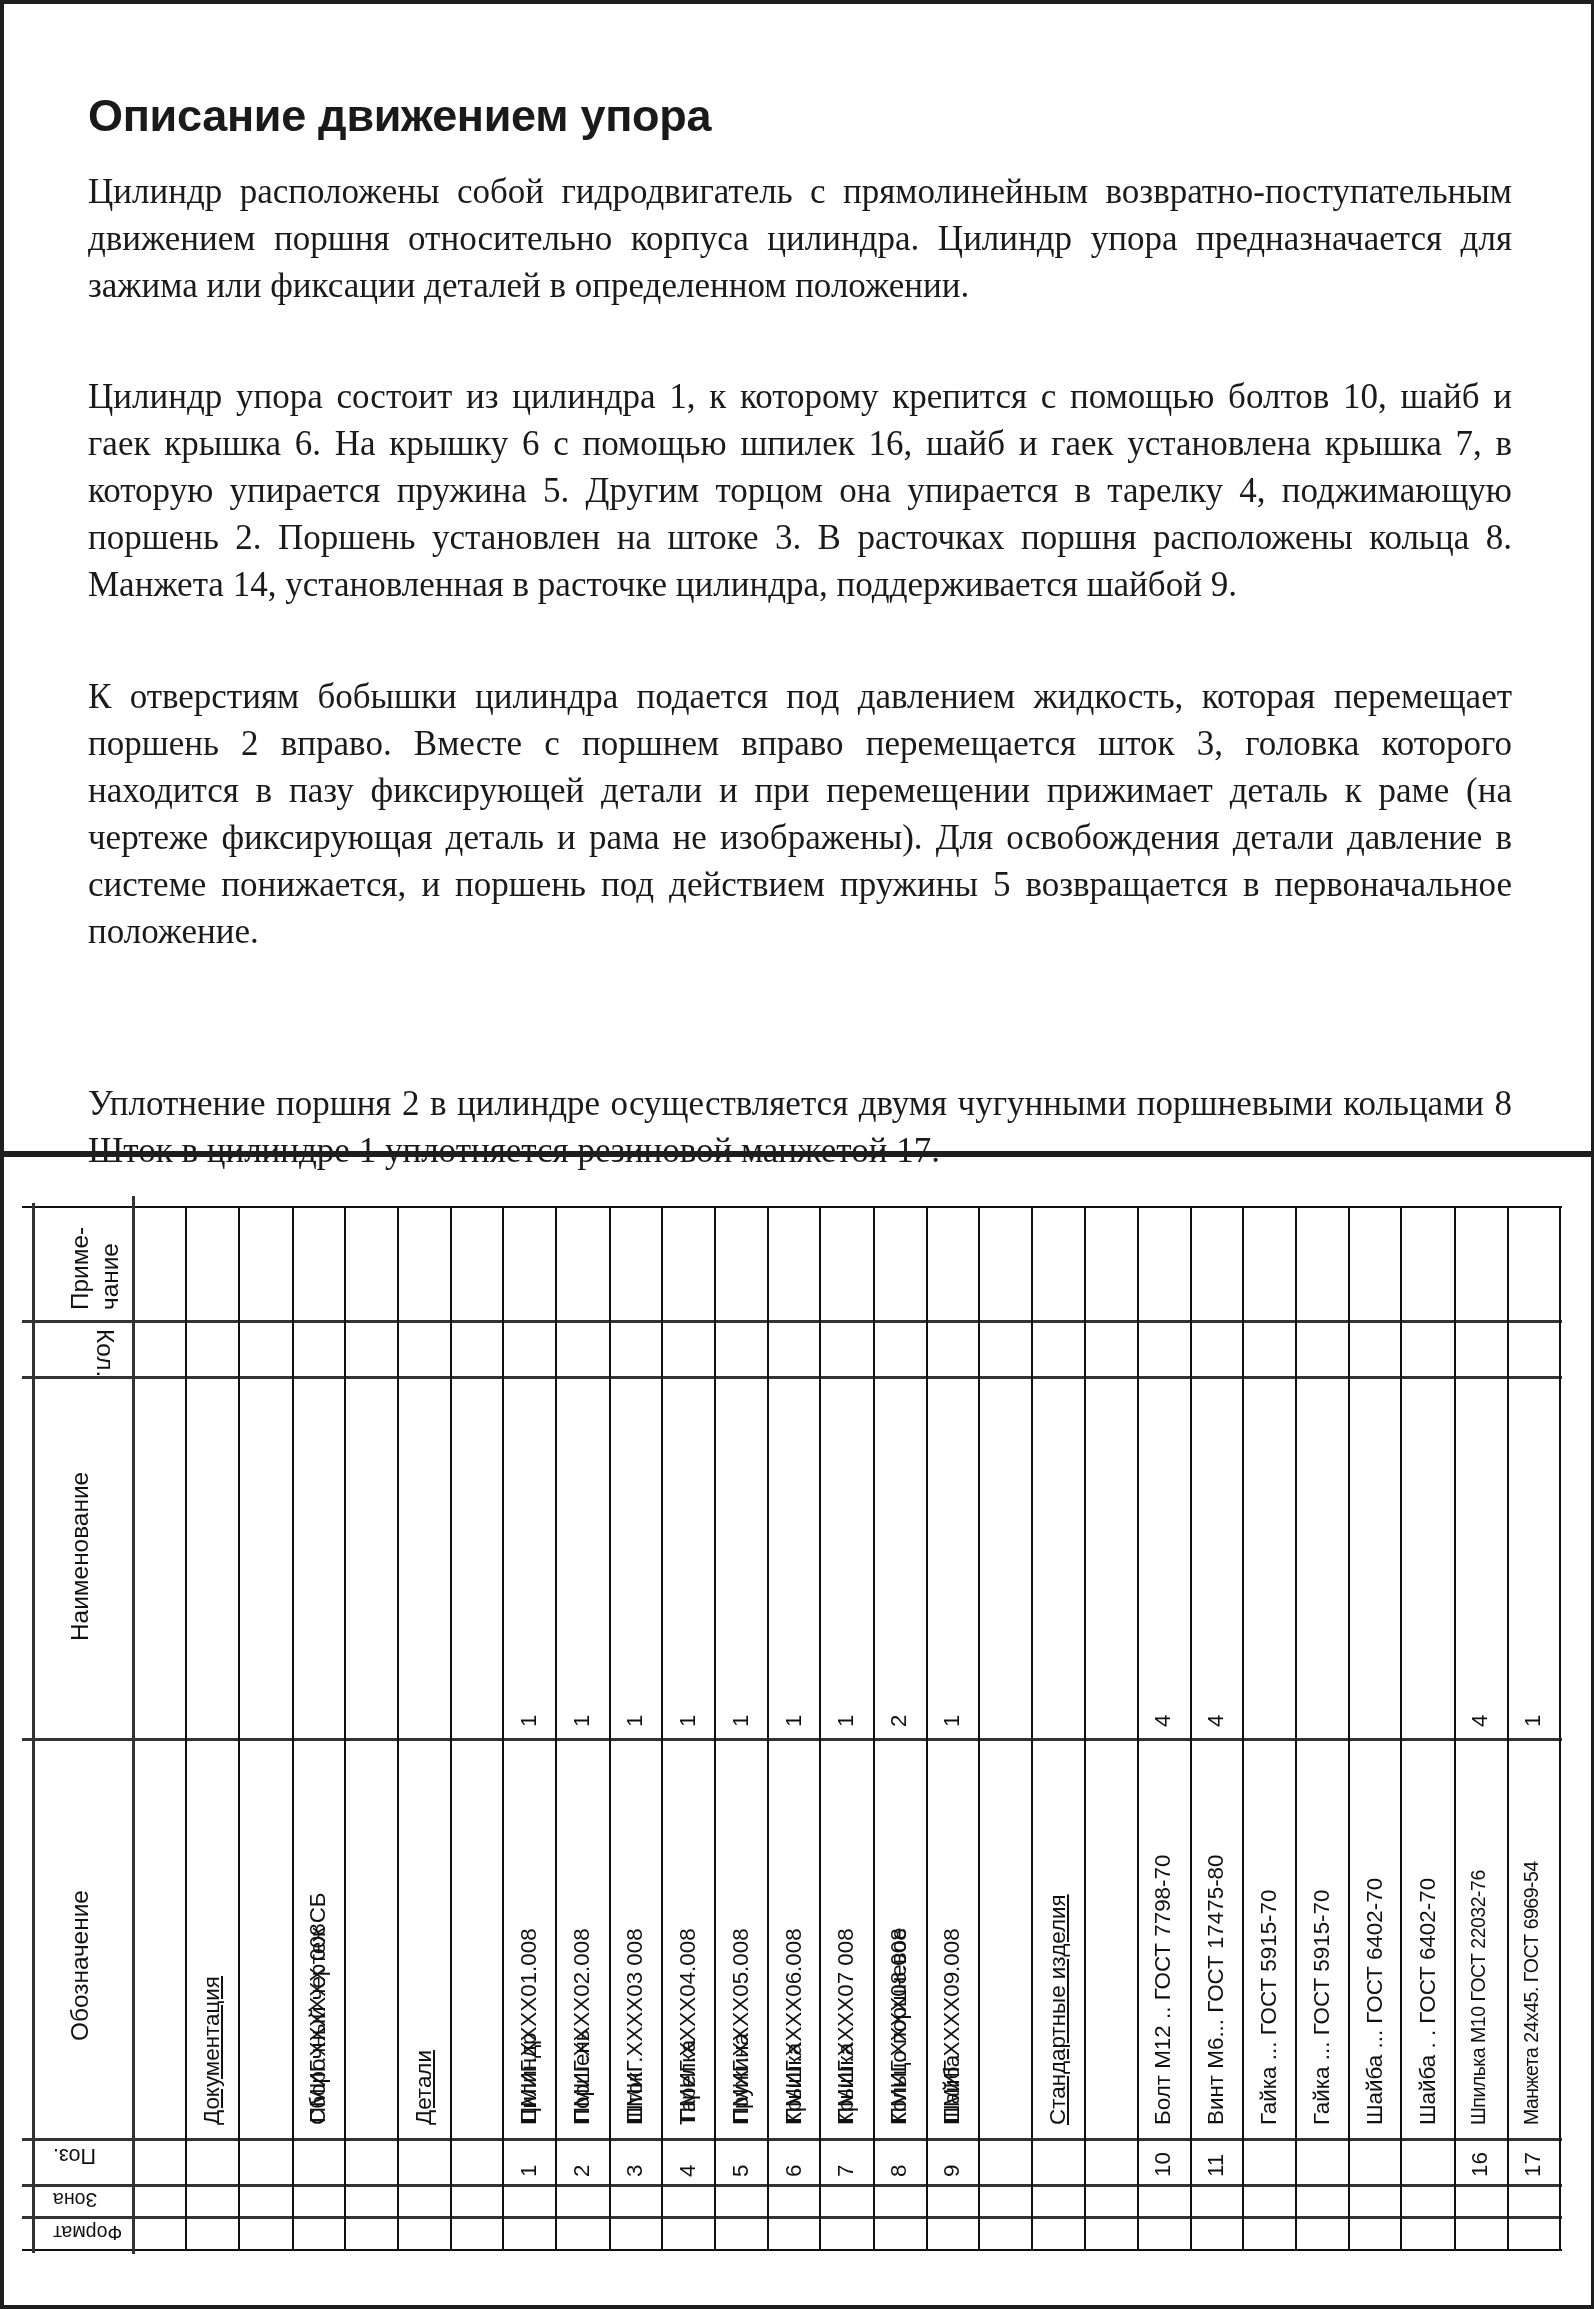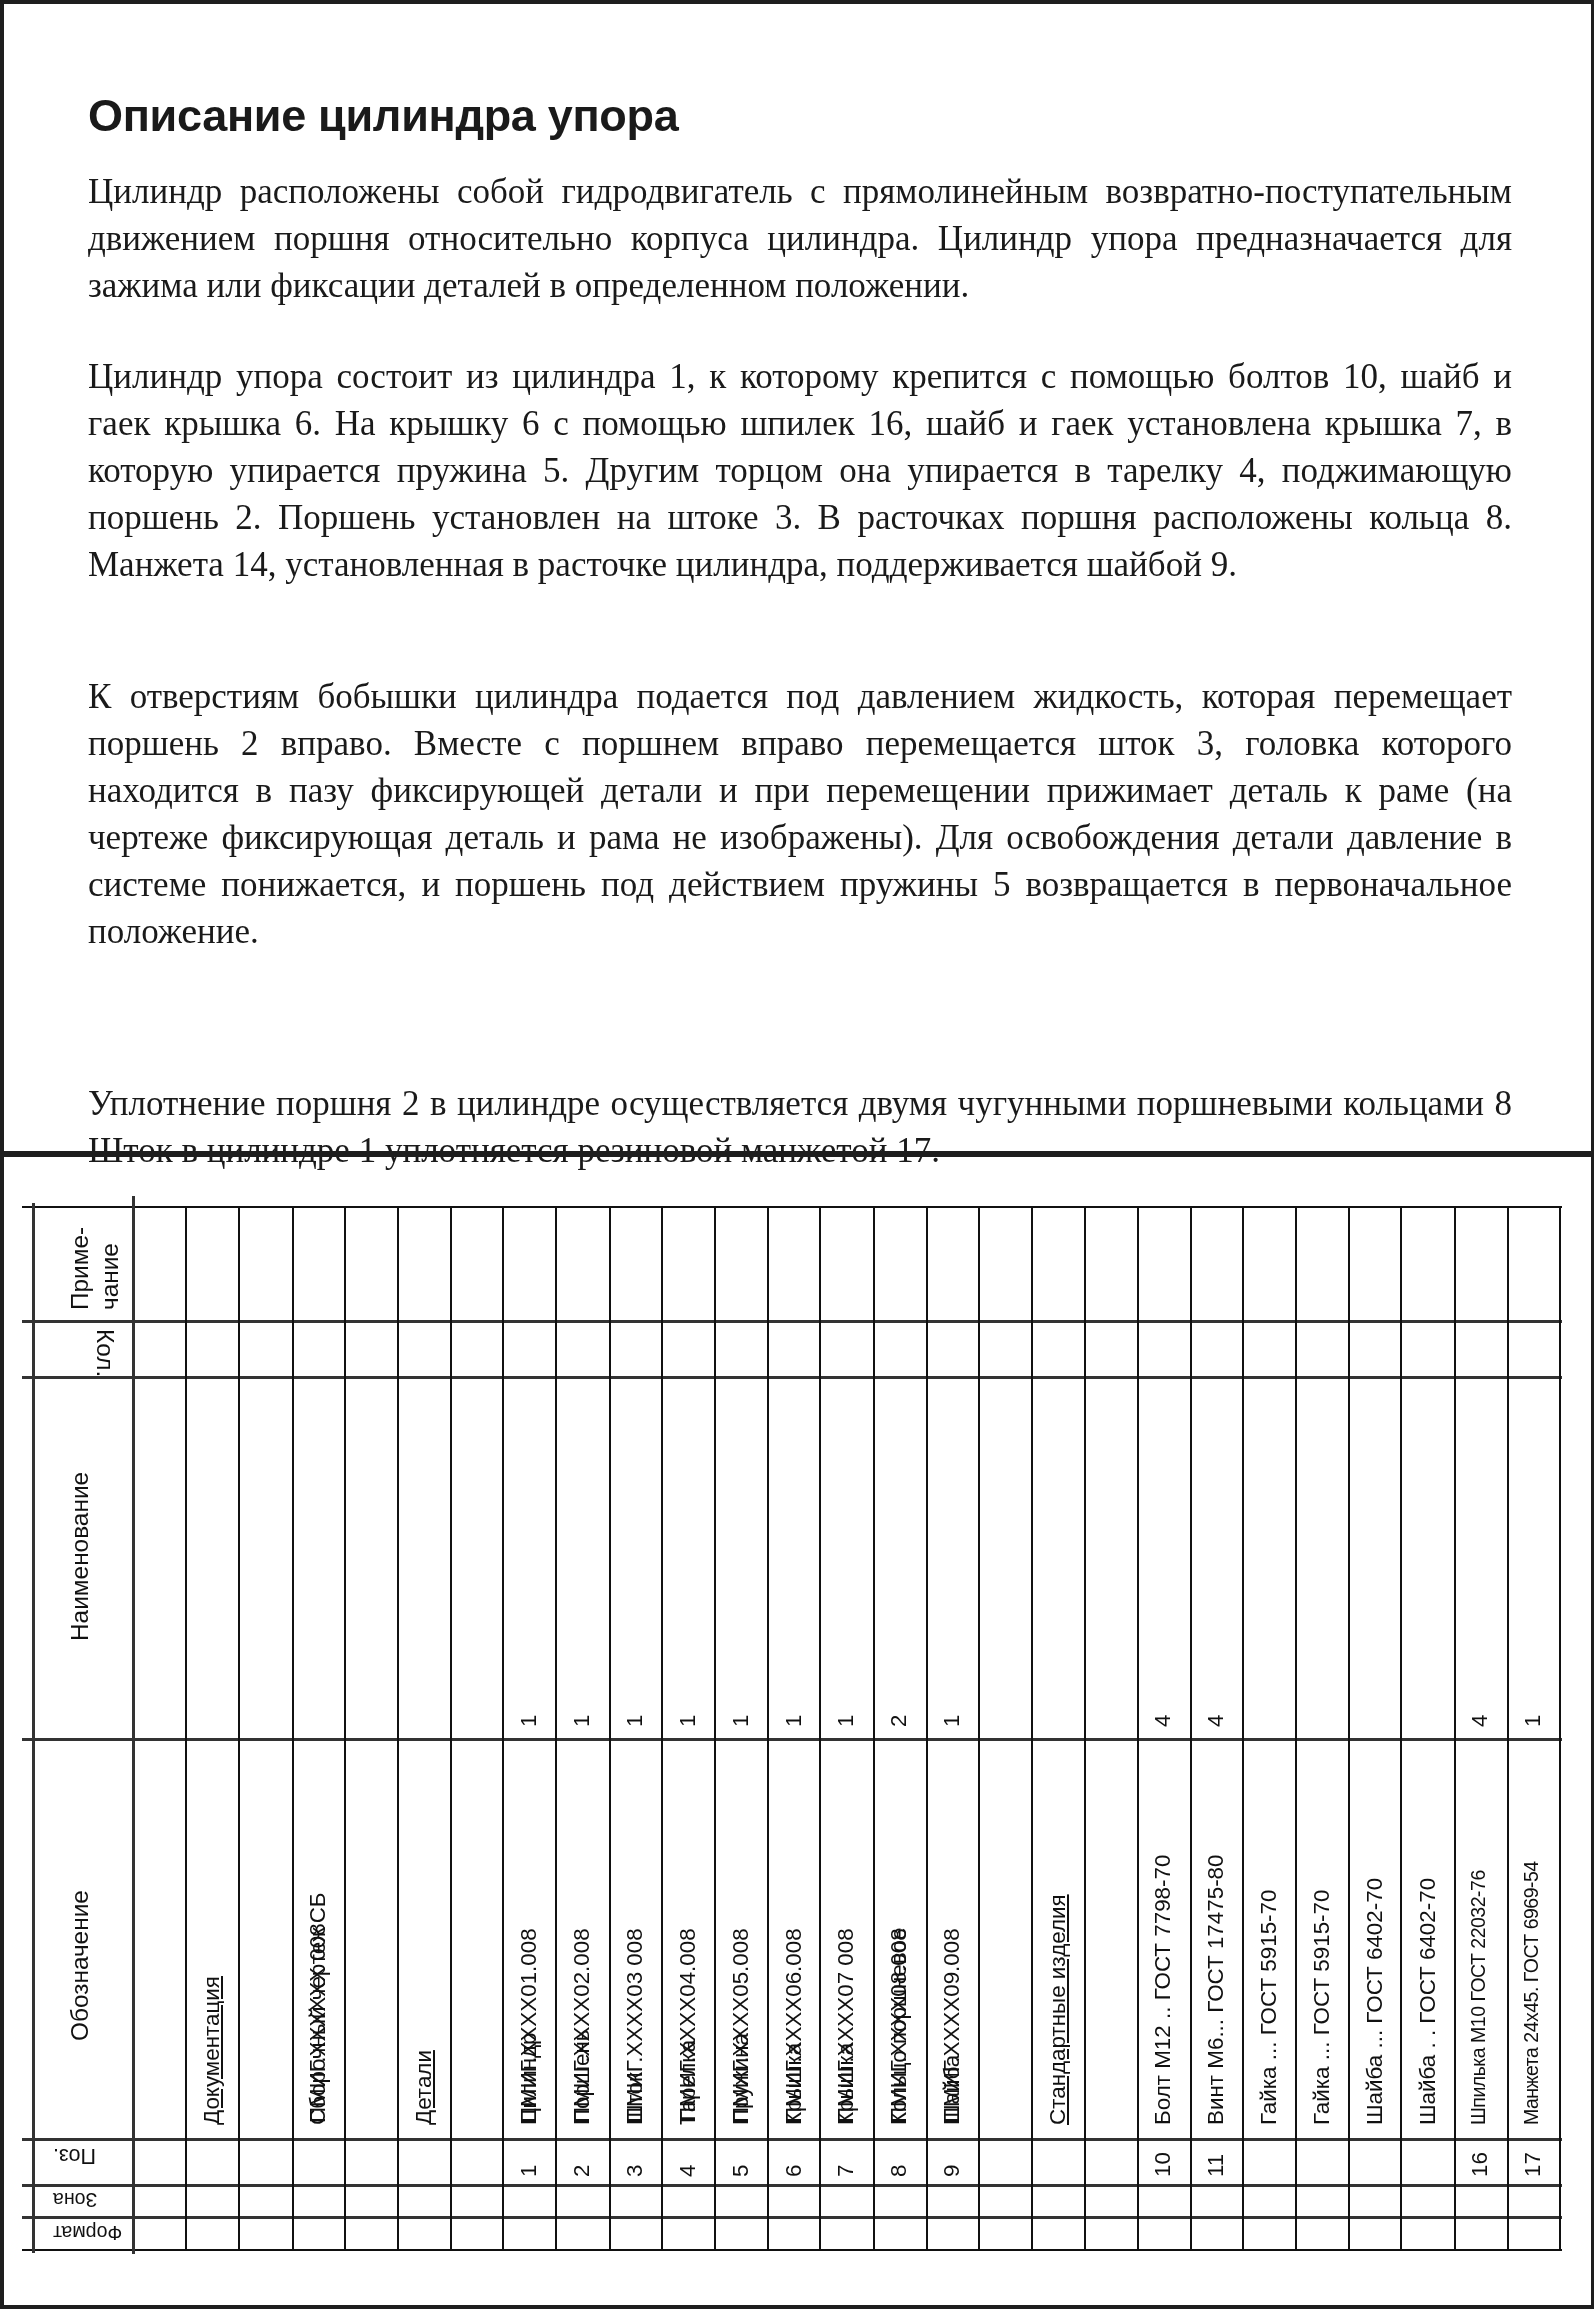--- a/index.html
+++ b/index.html
@@ -31,7 +31,7 @@
 
 <div class="frame"></div>
 
-<h1 class="title">Описание цилиндра упора</h1>
+<h1 class="title">Описание движением упора</h1>
 <p class="body-text p1">Цилиндр расположены собой гидродвигатель с прямолинейным возвратно-поступательным движением поршня относительно корпуса цилиндра. Цилиндр упора предназначается для зажима или фиксации деталей в определенном положении.</p>
 <p class="body-text p2">Цилиндр упора состоит из цилиндра 1, к которому крепится с помощью болтов 10, шайб и гаек крышка 6. На крышку 6 с помощью шпилек 16, шайб и гаек установлена крышка 7, в которую упирается пружина 5. Другим торцом она упирается в тарелку 4, поджимающую поршень 2. Поршень установлен на штоке 3. В расточках поршня расположены кольца 8. Манжета 14, установленная в расточке цилиндра, поддерживается шайбой 9.</p>
 <p class="body-text p3">К отверстиям бобышки цилиндра подается под давлением жидкость, которая перемещает поршень 2 вправо. Вместе с поршнем вправо перемещается шток 3, головка которого находится в пазу фиксирующей детали и при перемещении прижимает деталь к раме (на чертеже фиксирующая деталь и рама не изображены). Для освобождения детали давление в системе понижается, и поршень под действием пружины 5 возвращается в первоначальное положение.</p>

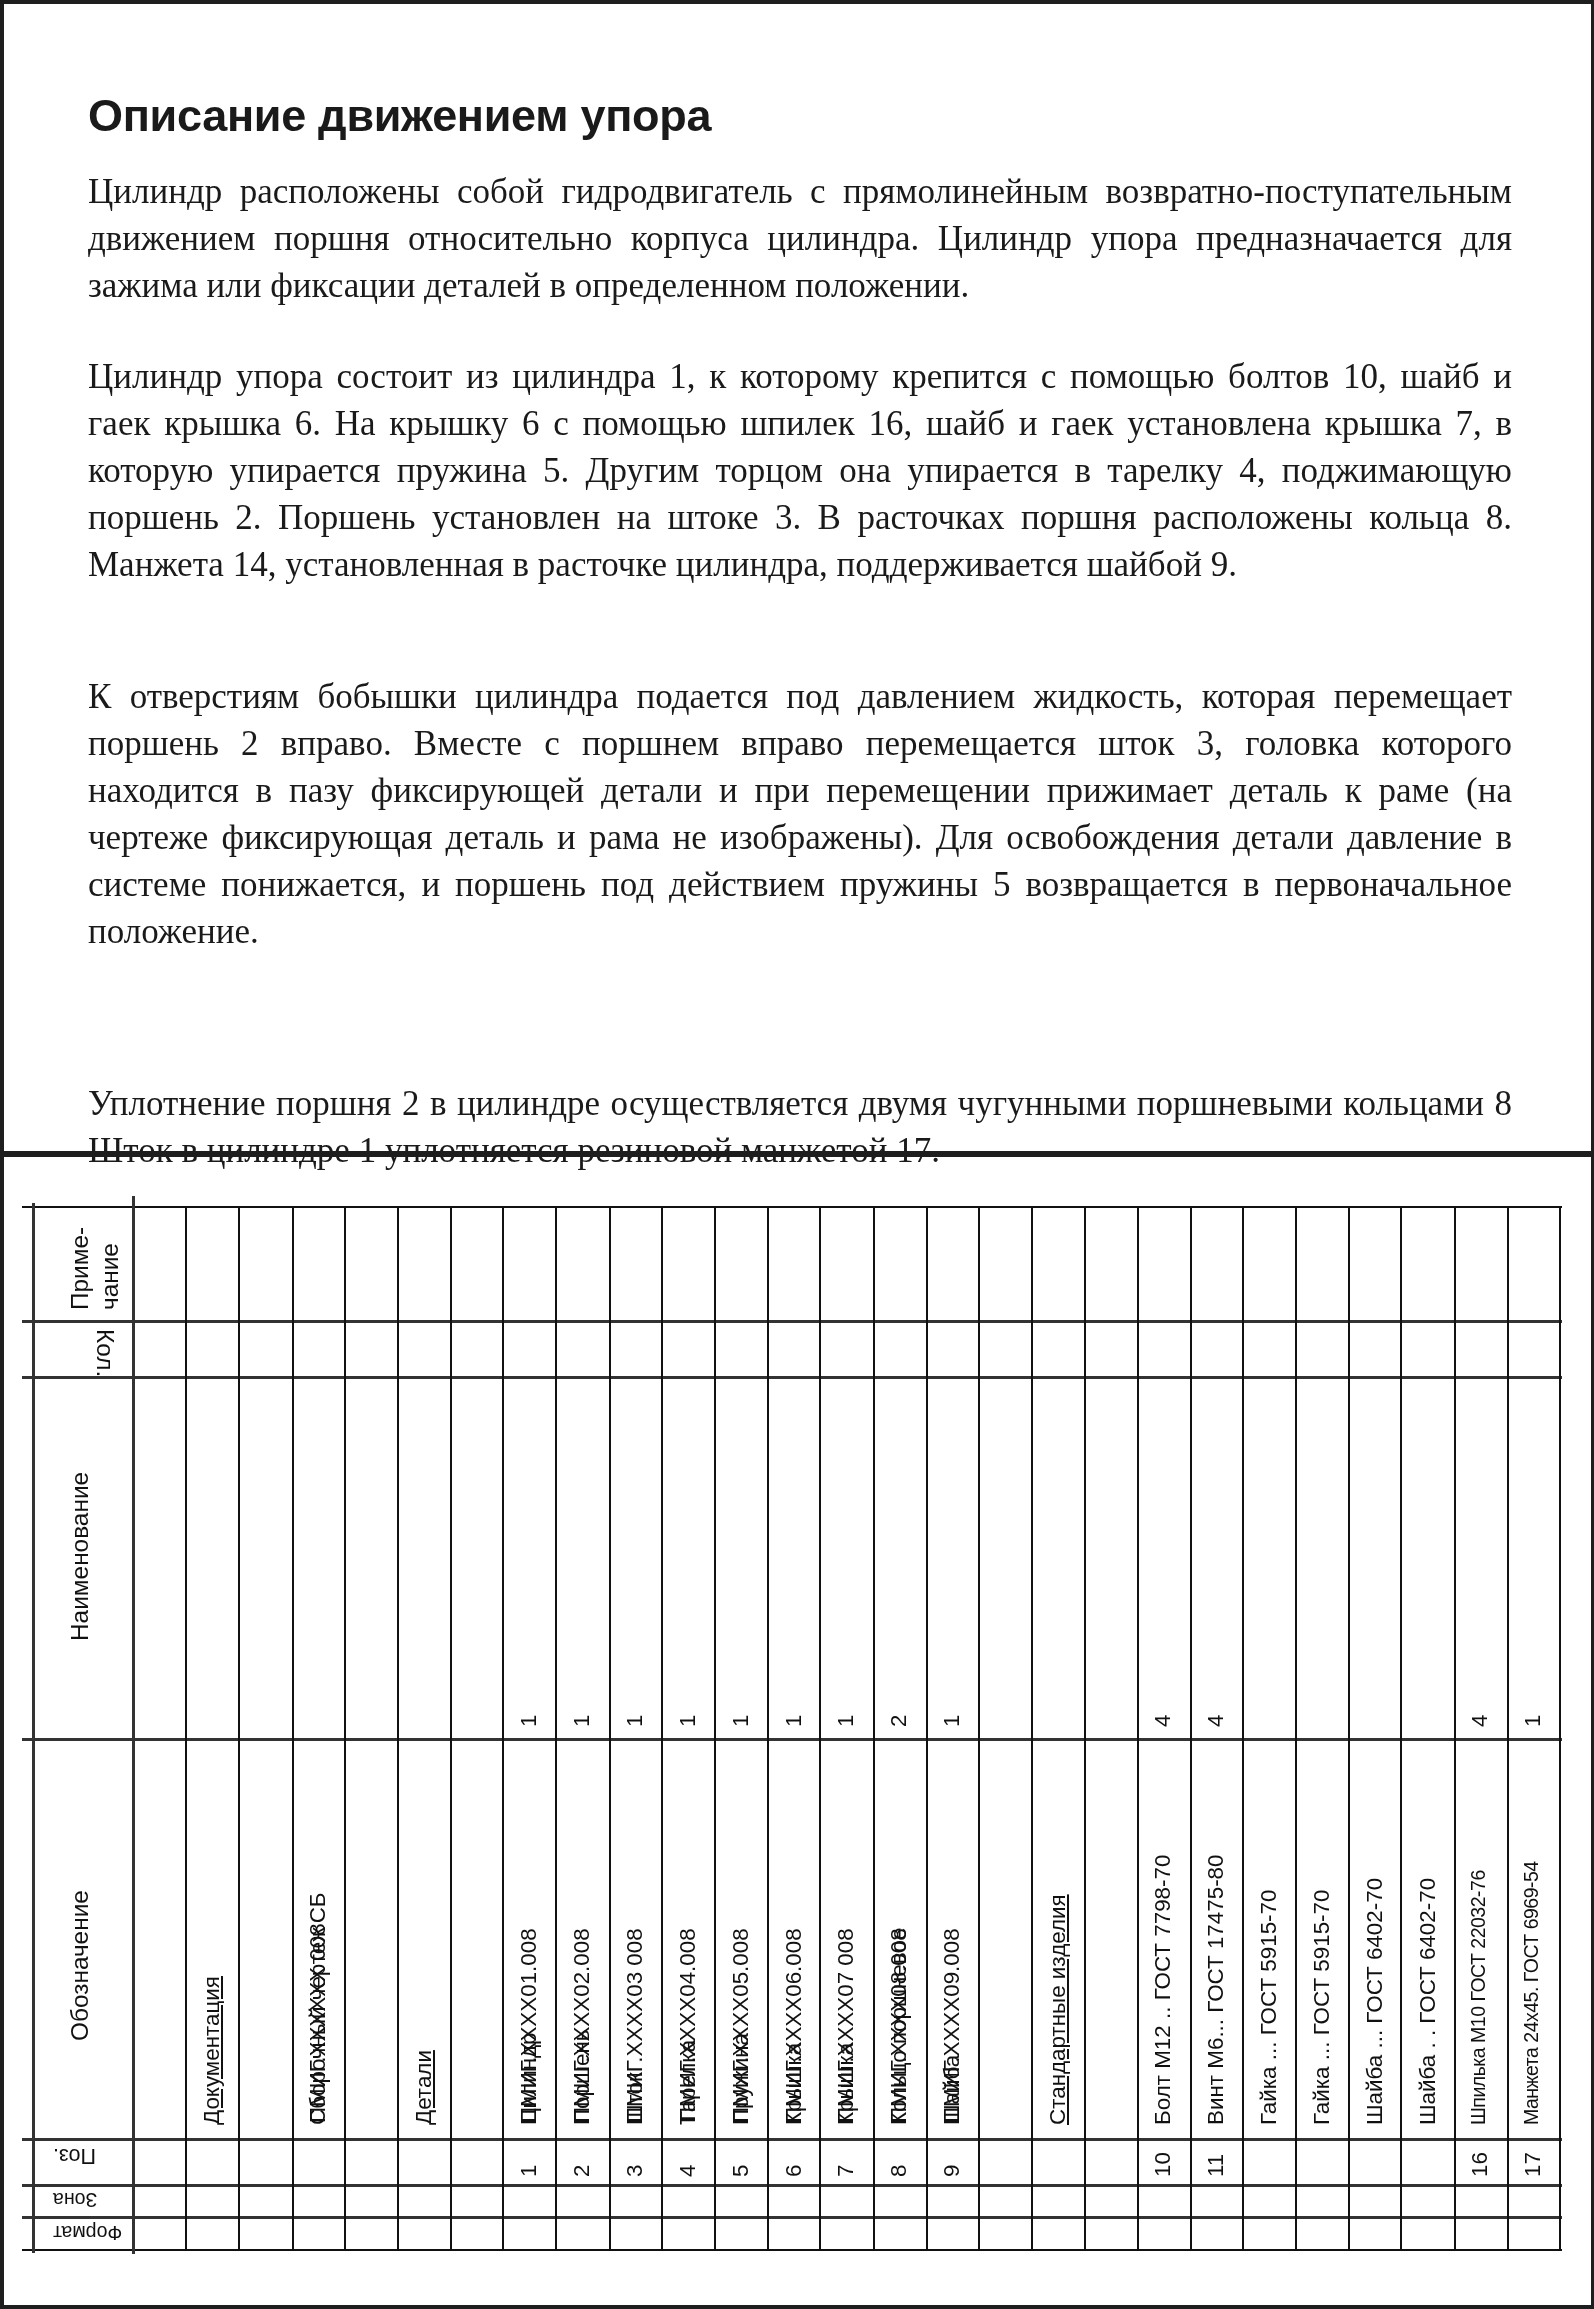--- a/index.html
+++ b/index.html
@@ -9,7 +9,7 @@
   .title { position: absolute; left: 88px; top: 90px; margin: 0; font-family: "Liberation Sans", sans-serif; font-weight: bold; font-size: 45px; color: #1a1a1a; letter-spacing: -0.3px; }
   .body-text { position: absolute; left: 88px; width: 1424px; font-family: "Liberation Serif", serif; font-size: 35px; line-height: 47px; color: #1a1a1a; text-align: justify; margin: 0; }
   .p1 { top: 168px; }
-  .p2 { top: 353px; }
+  .p2 { top: 373px; }
   .p3 { top: 673px; }
   .p4 { top: 1080px; }
 

